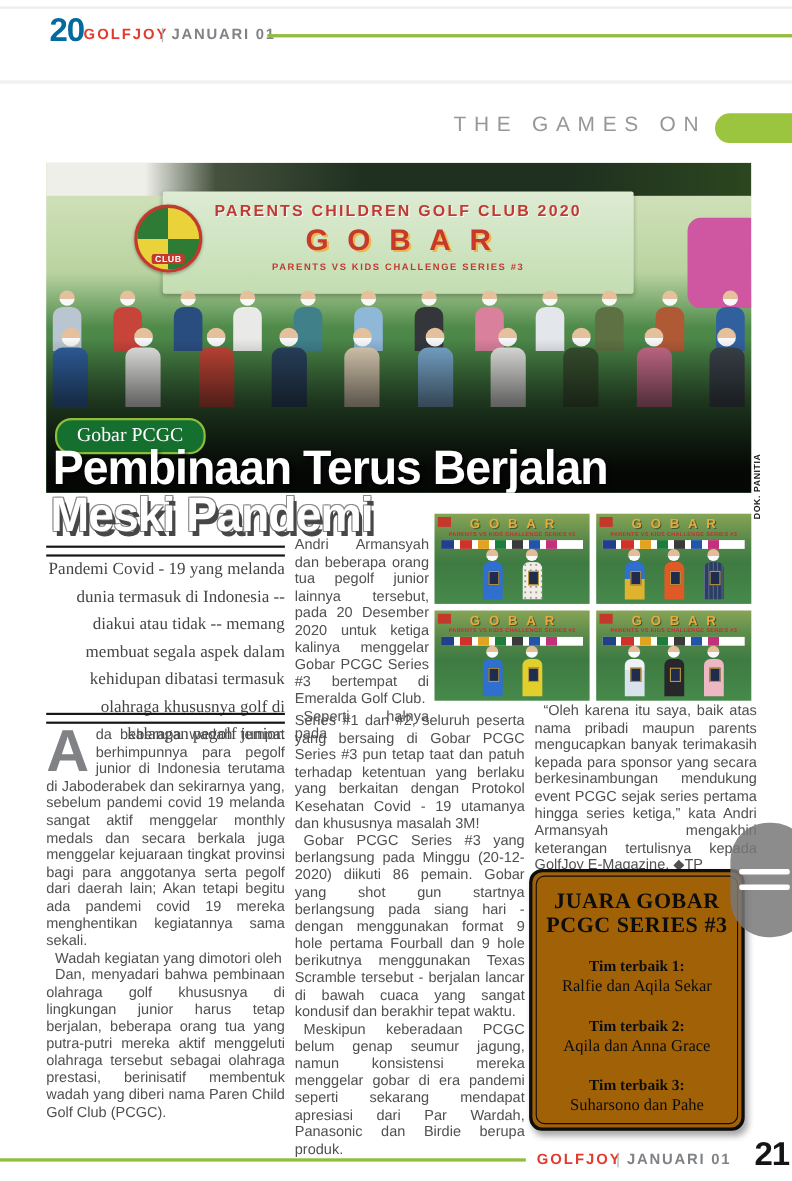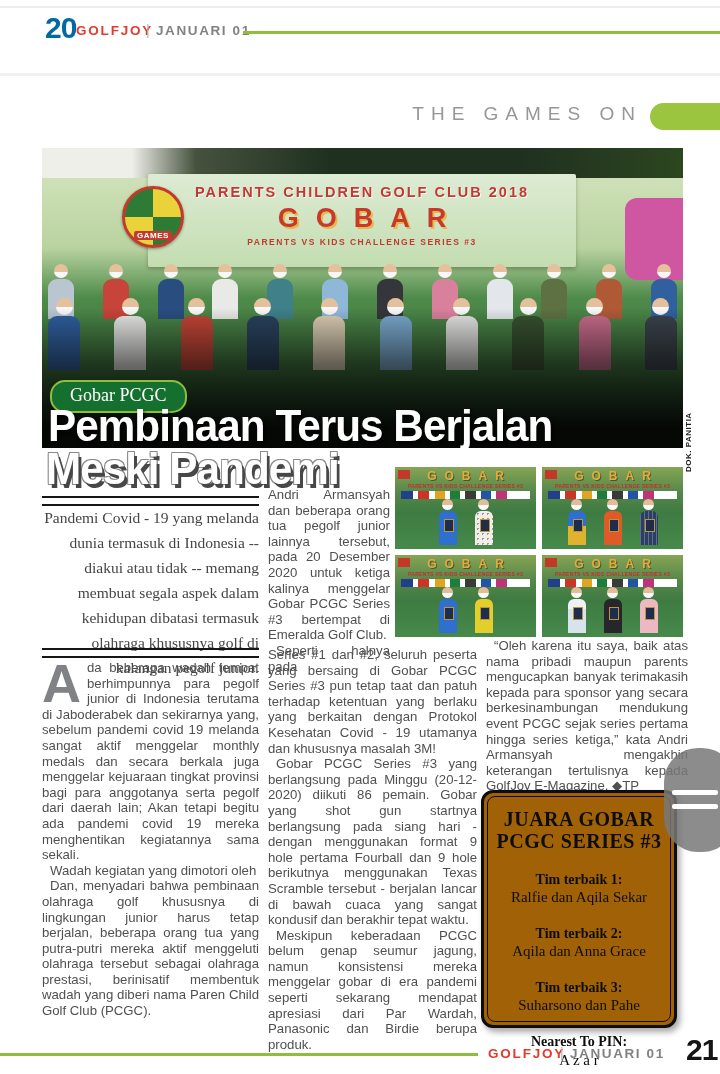--- a/index.html
+++ b/index.html
@@ -163,7 +163,7 @@
       <div class="ph-logo">
         <span>GAMES</span>
       </div>
-      <div class="ph-banner-l1">PARENTS CHILDREN GOLF CLUB 2018</div>
+      <div class="ph-banner-l1">PARENTS CHILDREN GOLF CLUB 2020</div>
       <div class="ph-banner-t">GOBAR</div>
       <div class="ph-banner-l3">PARENTS VS KIDS CHALLENGE SERIES #3</div>
     </div>

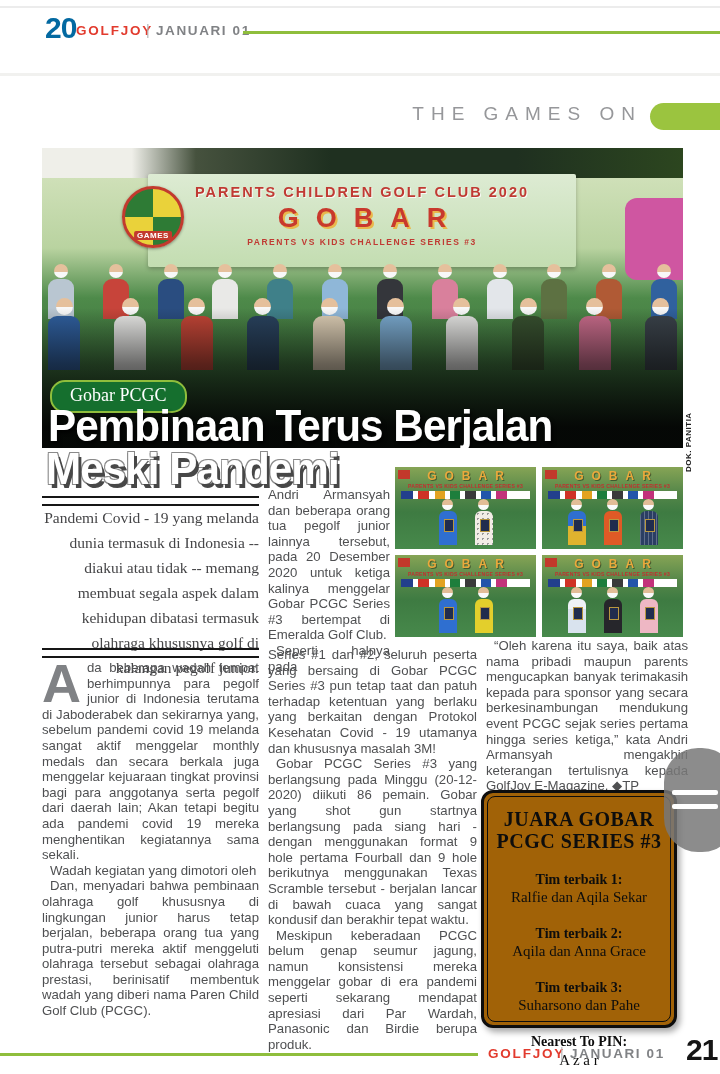--- a/index.html
+++ b/index.html
@@ -161,7 +161,7 @@
     <div class="ph-pink"></div>
     <div class="ph-banner">
       <div class="ph-logo">
-        <span>GAMES</span>
+        <span>CLUB</span>
       </div>
       <div class="ph-banner-l1">PARENTS CHILDREN GOLF CLUB 2020</div>
       <div class="ph-banner-t">GOBAR</div>

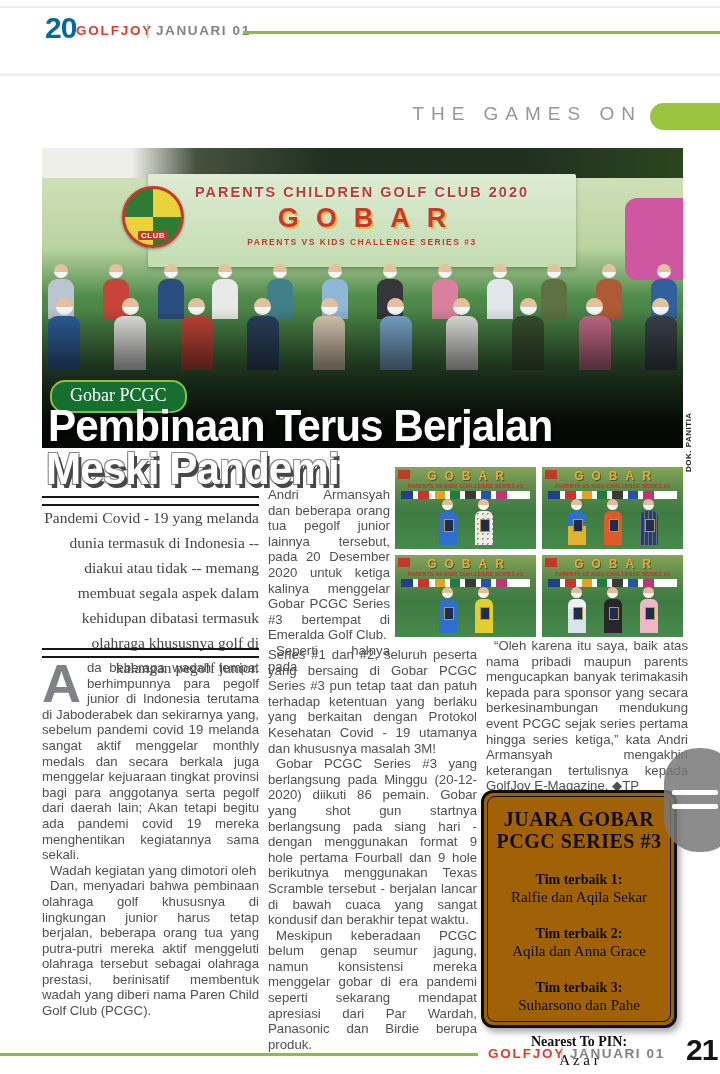--- a/index.html
+++ b/index.html
@@ -384,10 +384,6 @@
         <div class="rbox-label">Tim terbaik 3:</div>
         <div class="rbox-value">Suharsono dan Pahe</div>
       </div>
-      <div class="rbox-item">
-        <div class="rbox-label">Nearest To PIN:</div>
-        <div class="rbox-value">A z a r</div>
-      </div>
     </div>
   </div>
 

